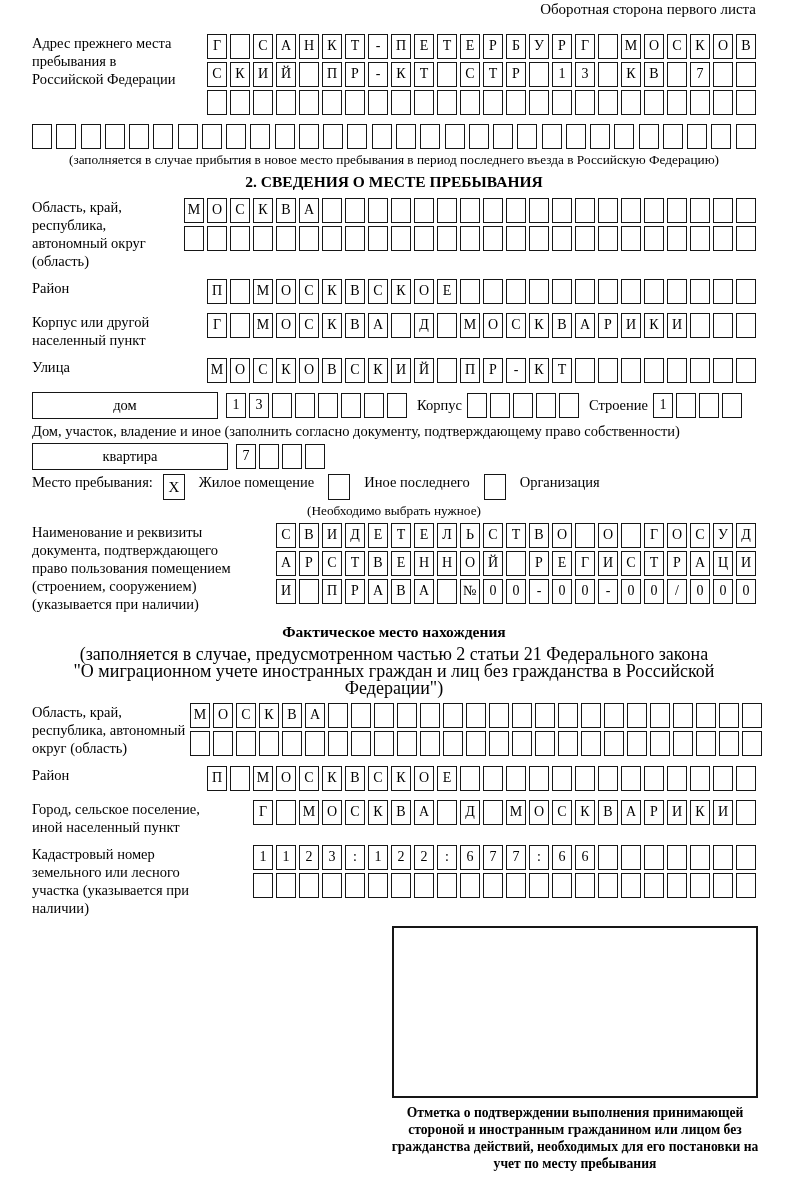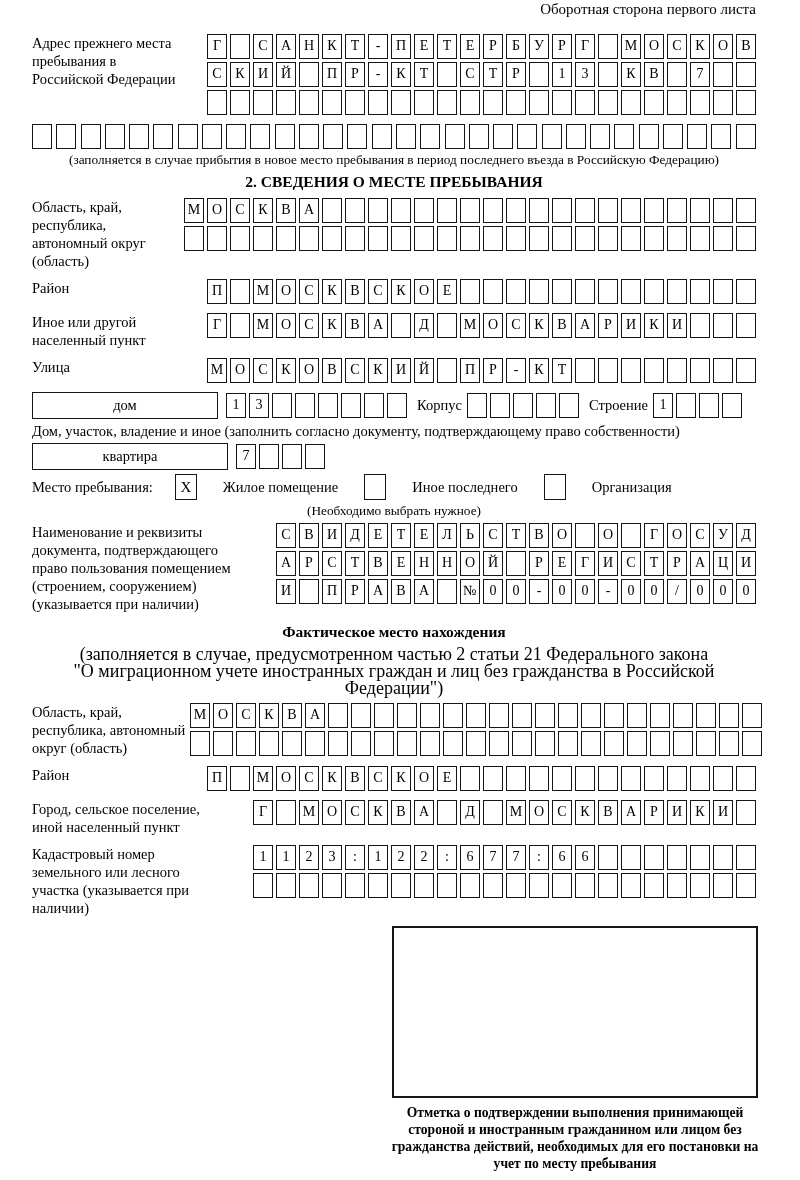--- a/index.html
+++ b/index.html
@@ -260,7 +260,7 @@
   </div>
 
   <div class="row">
-    <div class="flabel w158">Иное или другой населенный пункт</div>
+    <div class="flabel w158">Корпус или другой населенный пункт</div>
     <div class="stack">
       <div class="boxes">
           <div class="cell">Г</div>

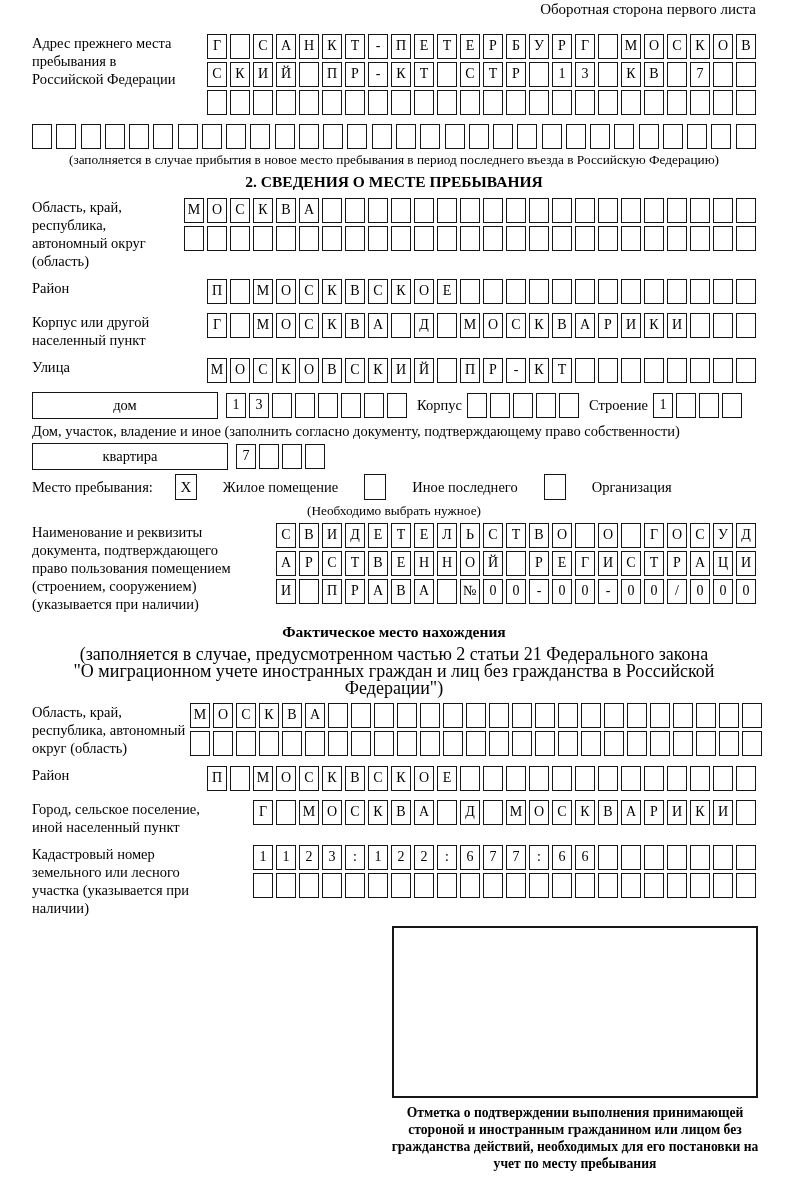--- a/index.html
+++ b/index.html
@@ -28,7 +28,7 @@
   .kv-box { width:196px; margin-right:8px; }
   .inline-label { font-size:14.5px; margin:0 5px 0 10px; }
 
-  .mesto-row { display:flex; align-items:center; font-size:14.5px; margin:4px 0 2px;gap:12px; }
+  .mesto-row { display:flex; align-items:flex-start; font-size:14.5px; margin:4px 0 2px; }
   .checkbox { box-sizing:border-box; width:22px; height:26px; border:1.6px solid #161616; flex:0 0 22px;
               display:flex; align-items:center; justify-content:center; font-size:15px; margin:0 14px; }
   .checkbox:first-of-type { margin-left:10px; }

